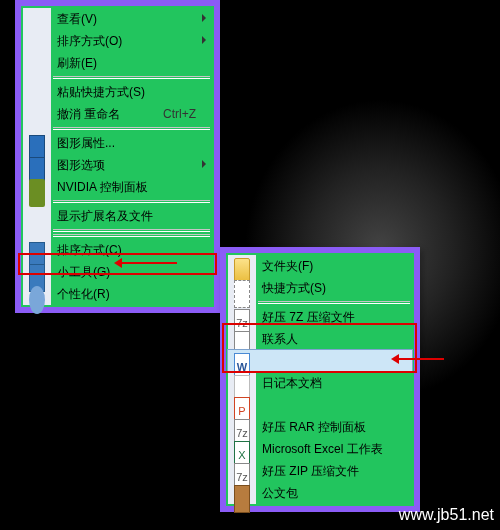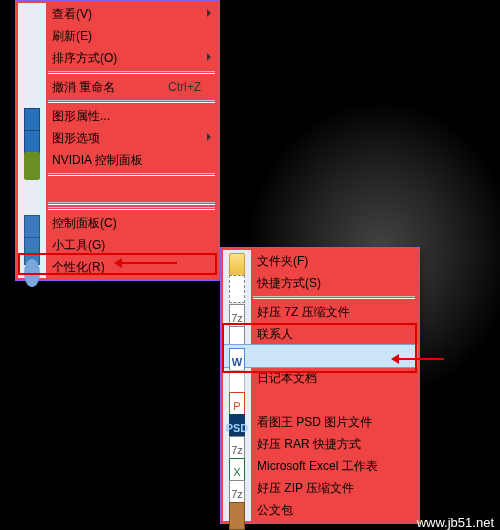--- a/index.html
+++ b/index.html
@@ -5,7 +5,7 @@
   * { margin:0; padding:0; box-sizing:border-box; font-family:"Microsoft YaHei","SimSun",Tahoma,sans-serif; }
   body { width:500px; height:530px; background:#000; position:relative; overflow:hidden; }
   .bg-image { position:absolute; inset:0; background:radial-gradient(ellipse 180px 200px at 380px 250px,#444 0%,#222 40%,#000 75%); }
-  .menu { position:absolute; background:#ef4444; border:1px solid #8b5cf6; box-shadow:3px 3px 6px rgba(0,0,0,.3); font-size:12px; color:#000; padding:2px; }
+  .menu { position:absolute; background:#22c55e; border:6px solid #8b5cf6; box-shadow:3px 3px 6px rgba(0,0,0,.3); font-size:12px; color:#000; padding:2px; }
   .menu1 { left:15px; top:0; width:205px; }
   .menu2 { left:220px; top:247px; width:200px; }
   .iconcol { position:absolute; left:2px; top:2px; bottom:2px; width:28px; background:#e8ecf4; }

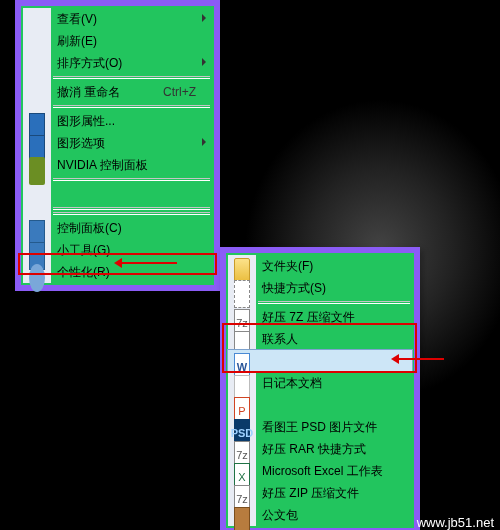--- a/index.html
+++ b/index.html
@@ -45,8 +45,8 @@
   <div class="iconcol"></div>
   <div>
       <div class="item"><span class="ic"></span><span>查看(V)</span><span class="arrow"></span></div>
+      <div class="item"><span class="ic"></span><span>排序方式(O)</span><span class="arrow"></span></div>
       <div class="item"><span class="ic"></span><span>刷新(E)</span></div>
-      <div class="item"><span class="ic"></span><span>排序方式(O)</span><span class="arrow"></span></div>
       <div class="sep"></div>
       <div class="item"><span class="ic"></span><span>撤消 重命名</span><span class="shortcut">Ctrl+Z</span></div>
       <div class="sep"></div>

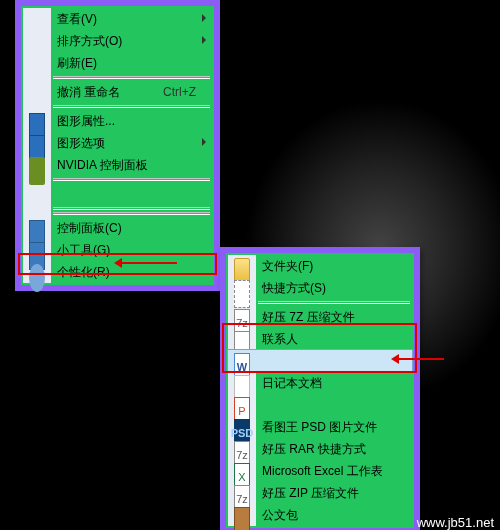--- a/index.html
+++ b/index.html
@@ -48,6 +48,7 @@
       <div class="item"><span class="ic"></span><span>排序方式(O)</span><span class="arrow"></span></div>
       <div class="item"><span class="ic"></span><span>刷新(E)</span></div>
       <div class="sep"></div>
+      <div class="item"><span class="ic"></span><span>粘贴快捷方式(S)</span></div>
       <div class="item"><span class="ic"></span><span>撤消 重命名</span><span class="shortcut">Ctrl+Z</span></div>
       <div class="sep"></div>
       <div class="item"><span class="ic ic-gpu"></span><span>图形属性...</span></div>

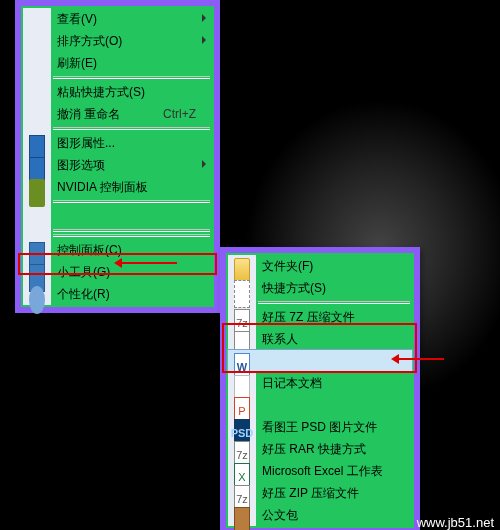--- a/index.html
+++ b/index.html
@@ -55,7 +55,7 @@
       <div class="item"><span class="ic ic-gpu"></span><span>图形选项</span><span class="arrow"></span></div>
       <div class="item"><span class="ic ic-nv"></span><span>NVIDIA 控制面板</span></div>
       <div class="sep"></div>
-      <div class="item"><span class="ic"></span></div>
+      <div class="item"><span class="ic"></span><span>显示扩展名及文件</span></div>
       <div class="sep"></div>
       <div class="sep"></div>
       <div class="item"><span class="ic ic-mon"></span><span>控制面板(C)</span></div>

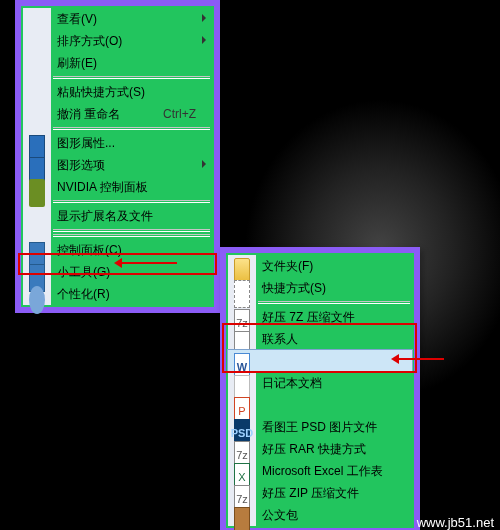--- a/index.html
+++ b/index.html
@@ -58,7 +58,7 @@
       <div class="item"><span class="ic"></span><span>显示扩展名及文件</span></div>
       <div class="sep"></div>
       <div class="sep"></div>
-      <div class="item"><span class="ic ic-mon"></span><span>控制面板(C)</span></div>
+      <div class="item"><span class="ic ic-mon"></span><span>排序方式(C)</span></div>
       <div class="item"><span class="ic ic-mon"></span><span>小工具(G)</span></div>
       <div class="item"><span class="ic ic-gear"></span><span>个性化(R)</span></div>
     </div>

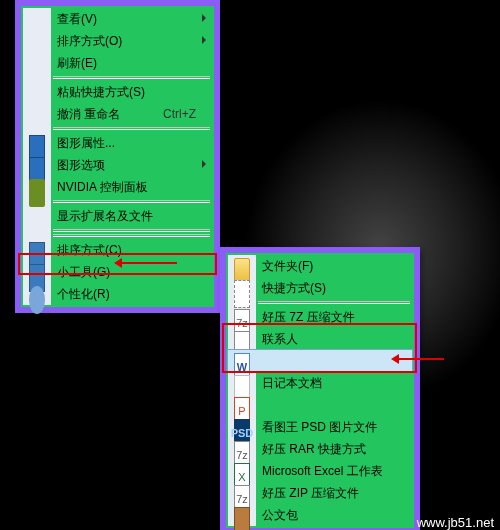--- a/index.html
+++ b/index.html
@@ -75,7 +75,6 @@
       <div class="item hov"><span class="ic ic-doc">W</span></div>
       <div class="item"><span class="ic ic-txt"></span><span>日记本文档</span></div>
       <div class="item"><span class="ic ic-ppt">P</span></div>
-      <div class="item"><span class="ic ic-psd">PSD</span><span>看图王 PSD 图片文件</span></div>
       <div class="item"><span class="ic ic-7z">7z</span><span>好压 RAR 快捷方式</span></div>
       <div class="item"><span class="ic ic-xl">X</span><span>Microsoft Excel 工作表</span></div>
       <div class="item"><span class="ic ic-7z">7z</span><span>好压 ZIP 压缩文件</span></div>

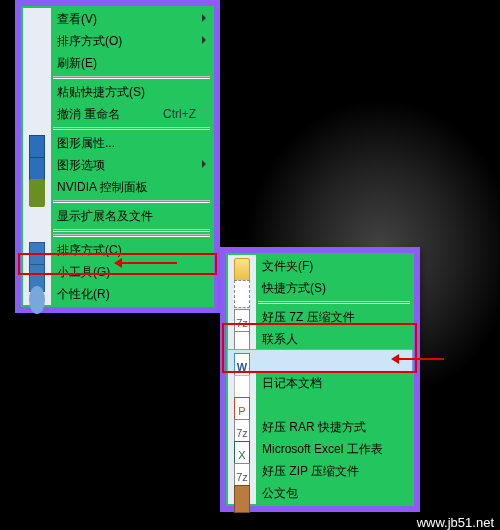--- a/index.html
+++ b/index.html
@@ -75,7 +75,7 @@
       <div class="item hov"><span class="ic ic-doc">W</span></div>
       <div class="item"><span class="ic ic-txt"></span><span>日记本文档</span></div>
       <div class="item"><span class="ic ic-ppt">P</span></div>
-      <div class="item"><span class="ic ic-7z">7z</span><span>好压 RAR 快捷方式</span></div>
+      <div class="item"><span class="ic ic-7z">7z</span><span>好压 RAR 控制面板</span></div>
       <div class="item"><span class="ic ic-xl">X</span><span>Microsoft Excel 工作表</span></div>
       <div class="item"><span class="ic ic-7z">7z</span><span>好压 ZIP 压缩文件</span></div>
       <div class="item"><span class="ic ic-brief"></span><span>公文包</span></div>

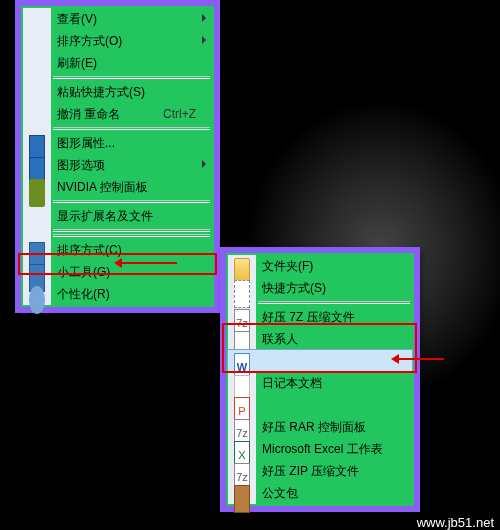--- a/index.html
+++ b/index.html
@@ -19,7 +19,7 @@
   .arrow-red { position:absolute; height:2px; background:#d00; pointer-events:none; }
   .arrow-red::after { content:""; position:absolute; width:0; height:0; border-top:5px solid transparent; border-bottom:5px solid transparent; }
   .arrow-red.left::after { left:-8px; top:-4px; border-right:8px solid #d00; }
-  .watermark { position:absolute; right:6px; bottom:0; color:#fff; font-size:13px; font-family:Arial,sans-serif; pointer-events:none; }
+  .watermark { position:absolute; right:6px; bottom:6px; color:#fff; font-size:16px; font-family:Arial,sans-serif; pointer-events:none; }
   
   .ic-folder{background:linear-gradient(#fce28a,#e7b731);border:1px solid #c89b2a;border-radius:2px;}
   .ic-nv{background:#6b8e23;border-radius:2px;}

